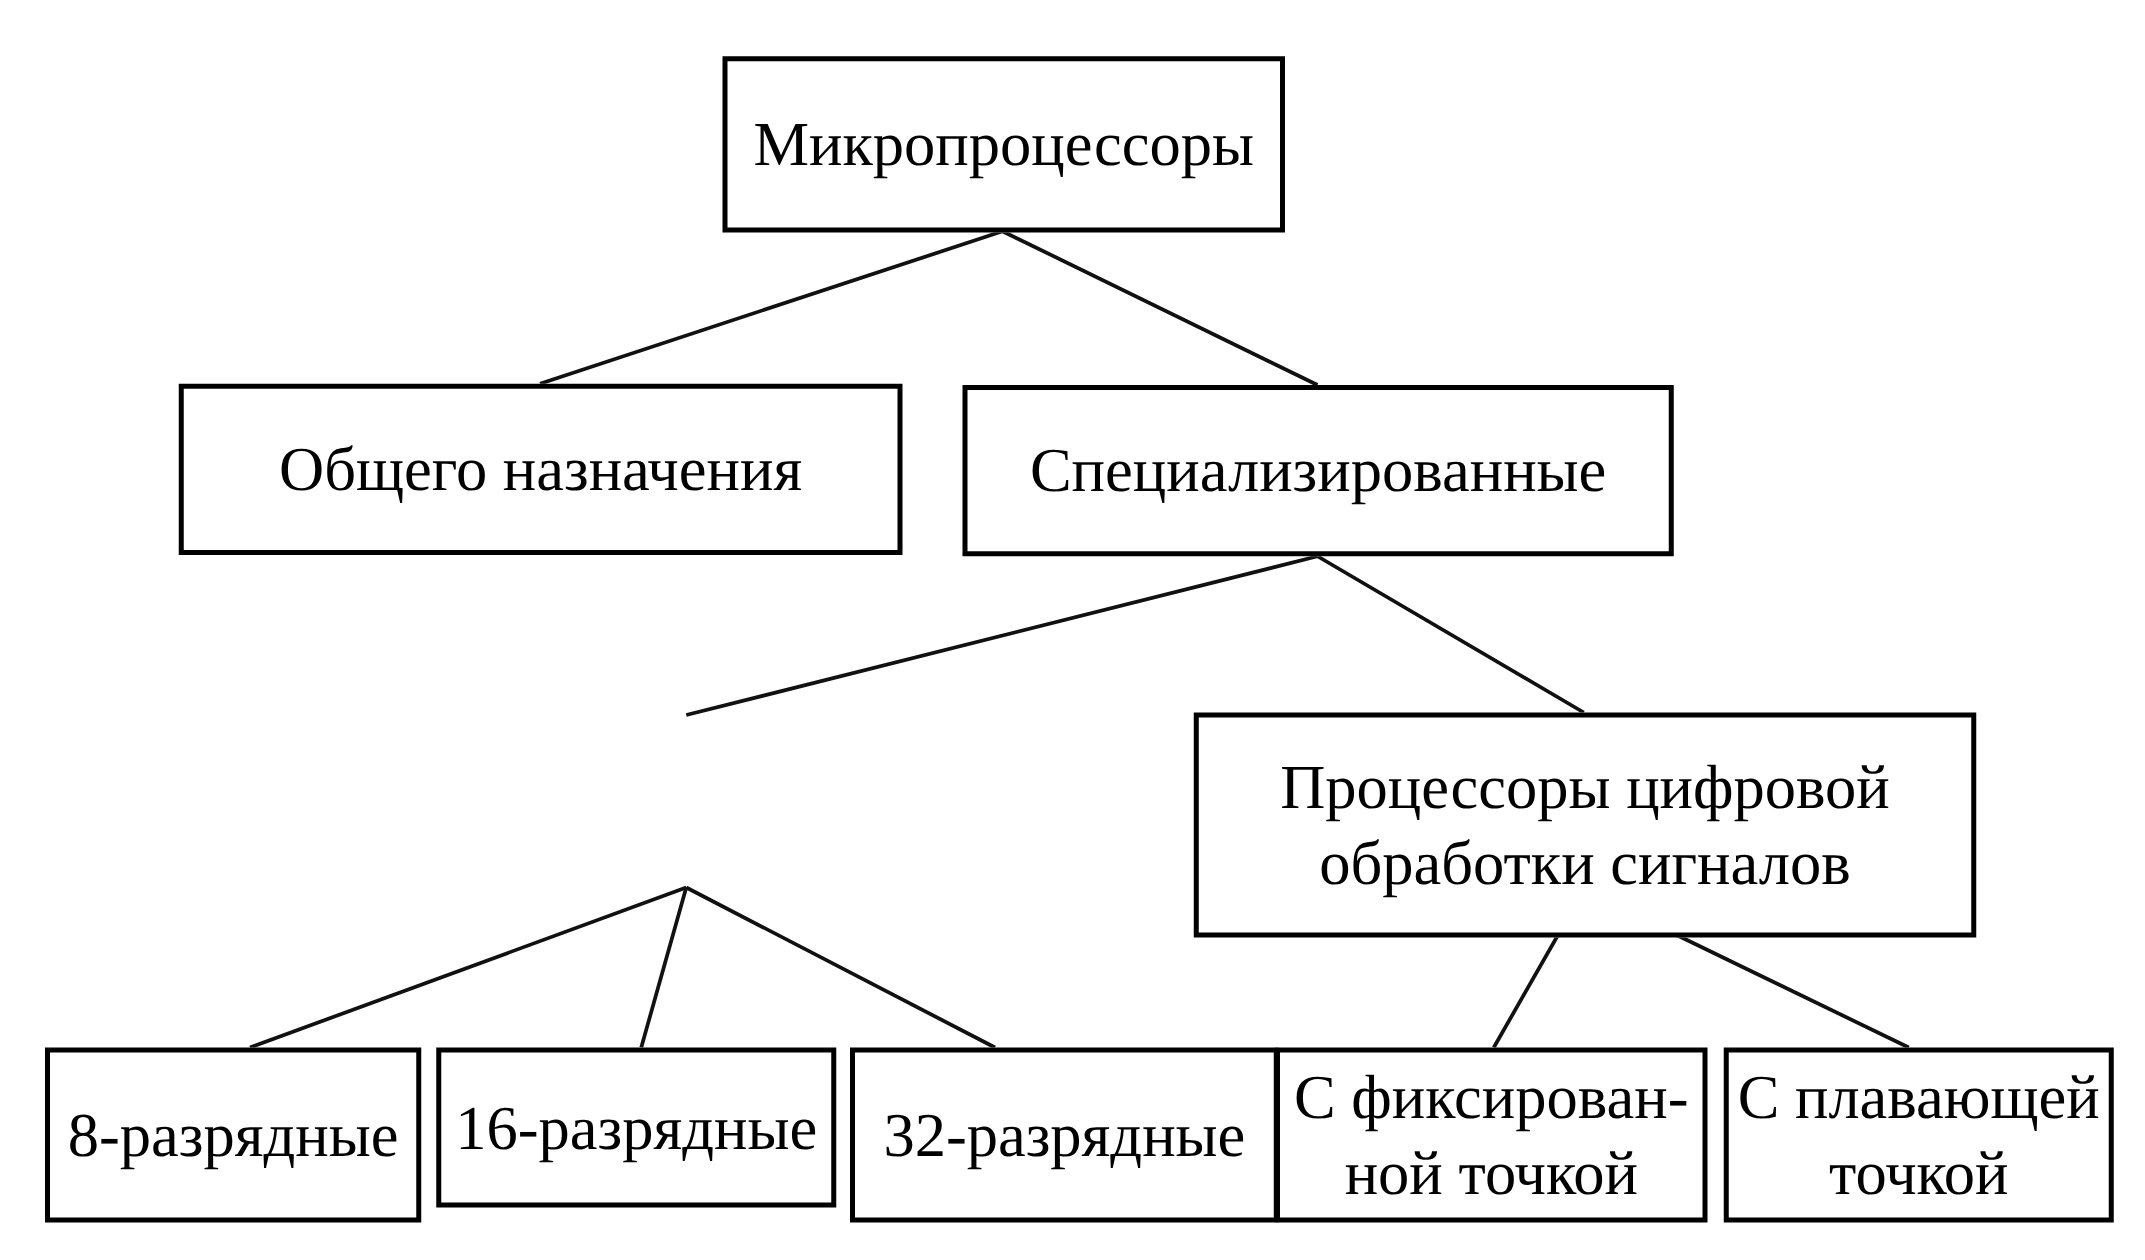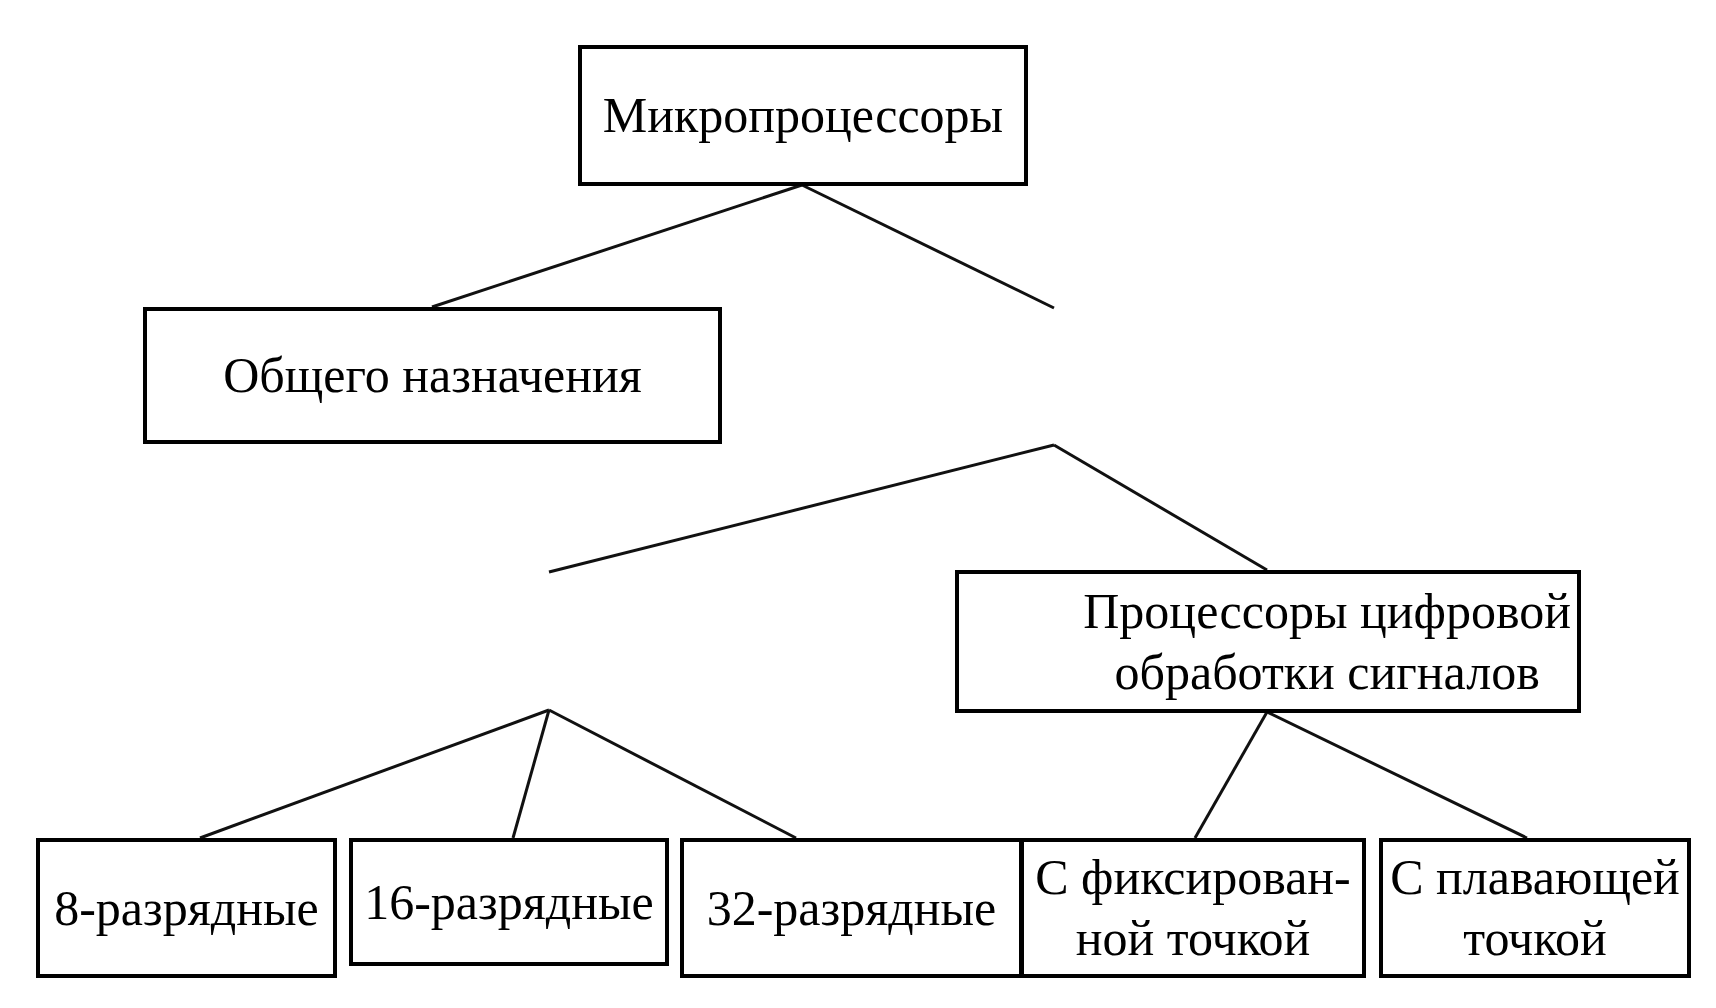--- a/index.html
+++ b/index.html
@@ -81,6 +81,9 @@
     <span class="node-label">Общего назначения</span>
   </div>
 
+  <div class="node n-specialized">
+    <span class="node-label">Специализированные</span>
+  </div>
 
 
   <div class="node n-dsp">

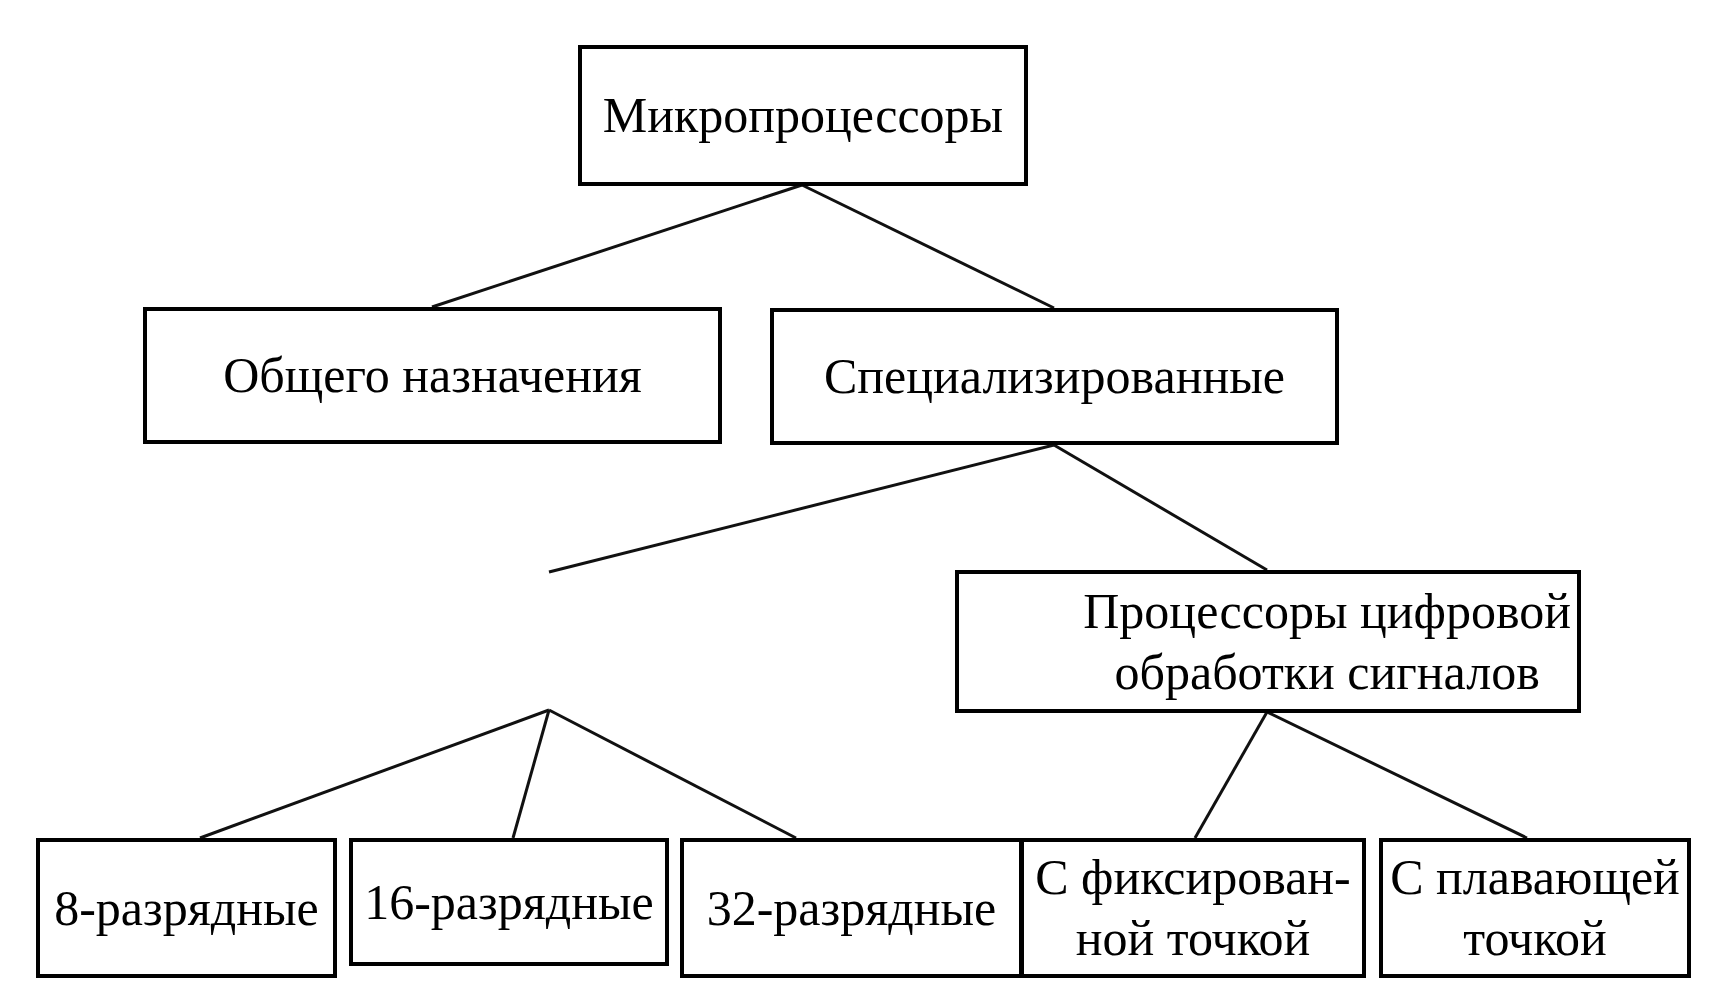--- a/index.html
+++ b/index.html
@@ -49,7 +49,7 @@
   .n-general     { left: 143px;  top: 307px; width: 579px; height: 137px; }
   .n-specialized { left: 770px;  top: 308px; width: 569px; height: 137px; }
   .n-mcu         { left: 272px;  top: 572px; width: 554px; height: 139px; }
-  .n-dsp         { left: 955px;  top: 570px; width: 626px; height: 143px; justify-content: flex-end; }
+  .n-dsp         { left: 955px;  top: 570px; width: 626px; height: 180px; }
   .n-bit8        { left: 36px;   top: 838px; width: 301px; height: 140px; }
   .n-bit16       { left: 349px;  top: 838px; width: 320px; height: 128px; }
   .n-bit32       { left: 680px;  top: 838px; width: 343px; height: 140px; }

